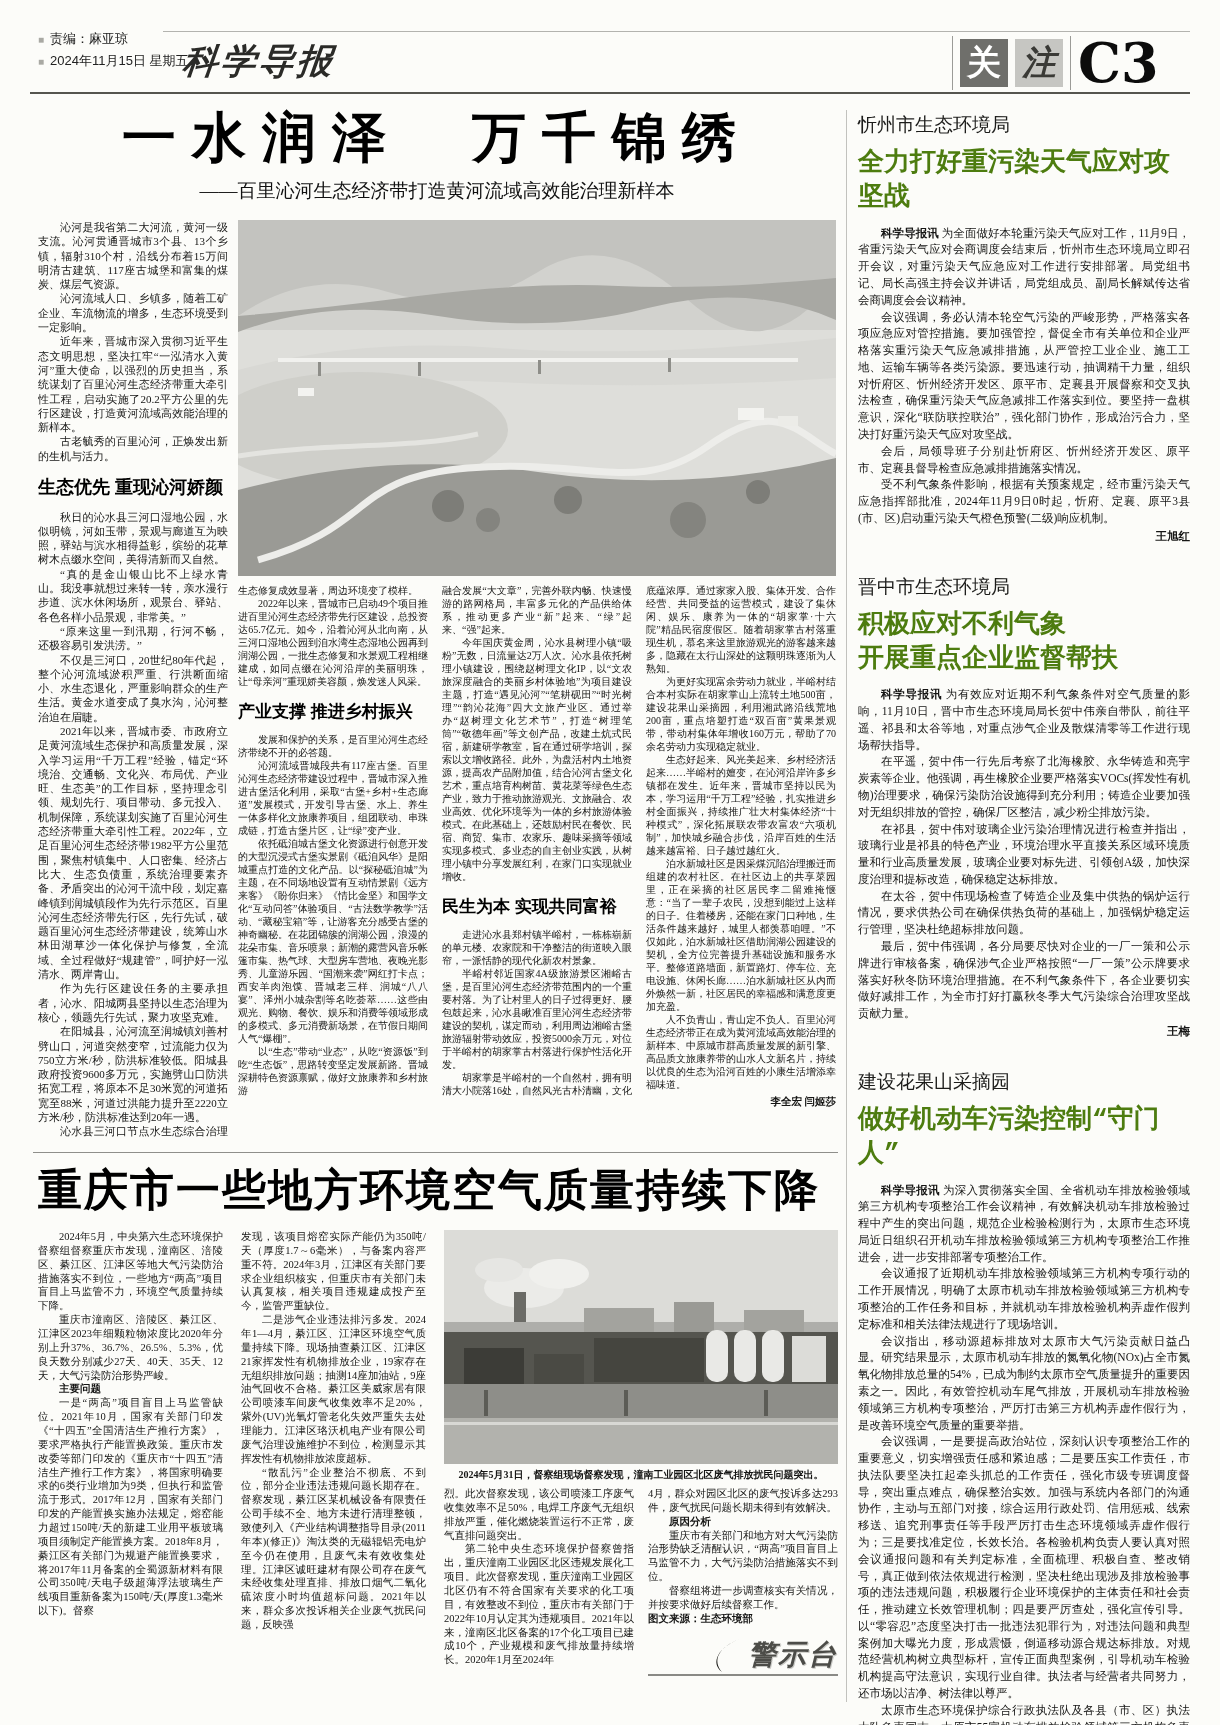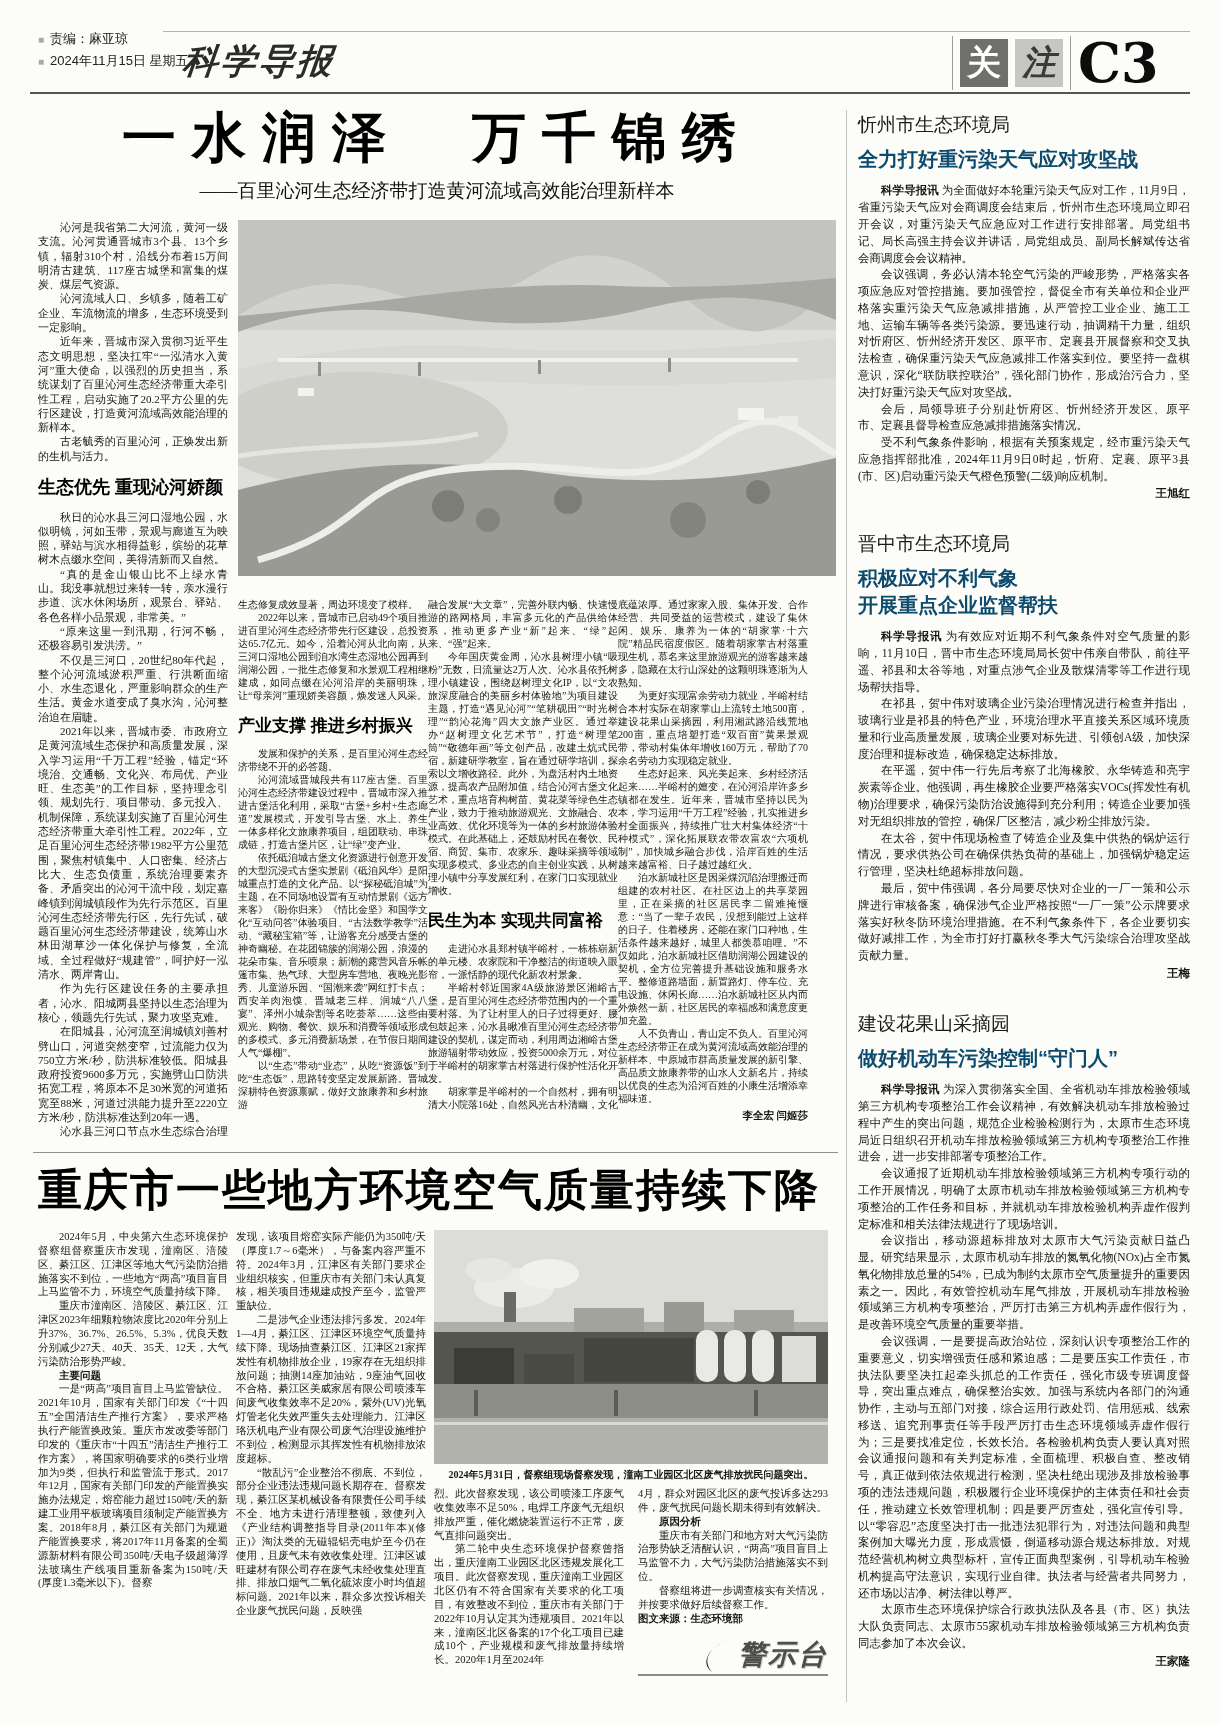--- a/index.html
+++ b/index.html
@@ -64,8 +64,8 @@
   .sidebar{left:858px;top:112px;width:332px;}
   .sb-art{margin-bottom:30px;}
   .sb-kicker{font-family:Liberation Sans, sans-serif;font-size:19px;color:#1c1c1a;margin-bottom:8px;}
-  .sb-head{font-family:Liberation Sans, sans-serif;font-weight:700;font-size:20px;
-           line-height:1.32;color:#0c4a6e;margin-bottom:10px;}
+  .sb-head{font-family:Liberation Mono, monospace;font-weight:700;font-size:26px;
+           line-height:1.32;color:#4d7c0f;margin-bottom:10px;}
   .sb-art p{margin:0;font-size:11.5px;line-height:1.46;text-align:justify;text-indent:2em;}
   .sb-art p b{font-family:"Liberation Sans",sans-serif;}
   .sb-byline{text-align:right;font-weight:700;font-size:11.5px;margin-top:2px;}

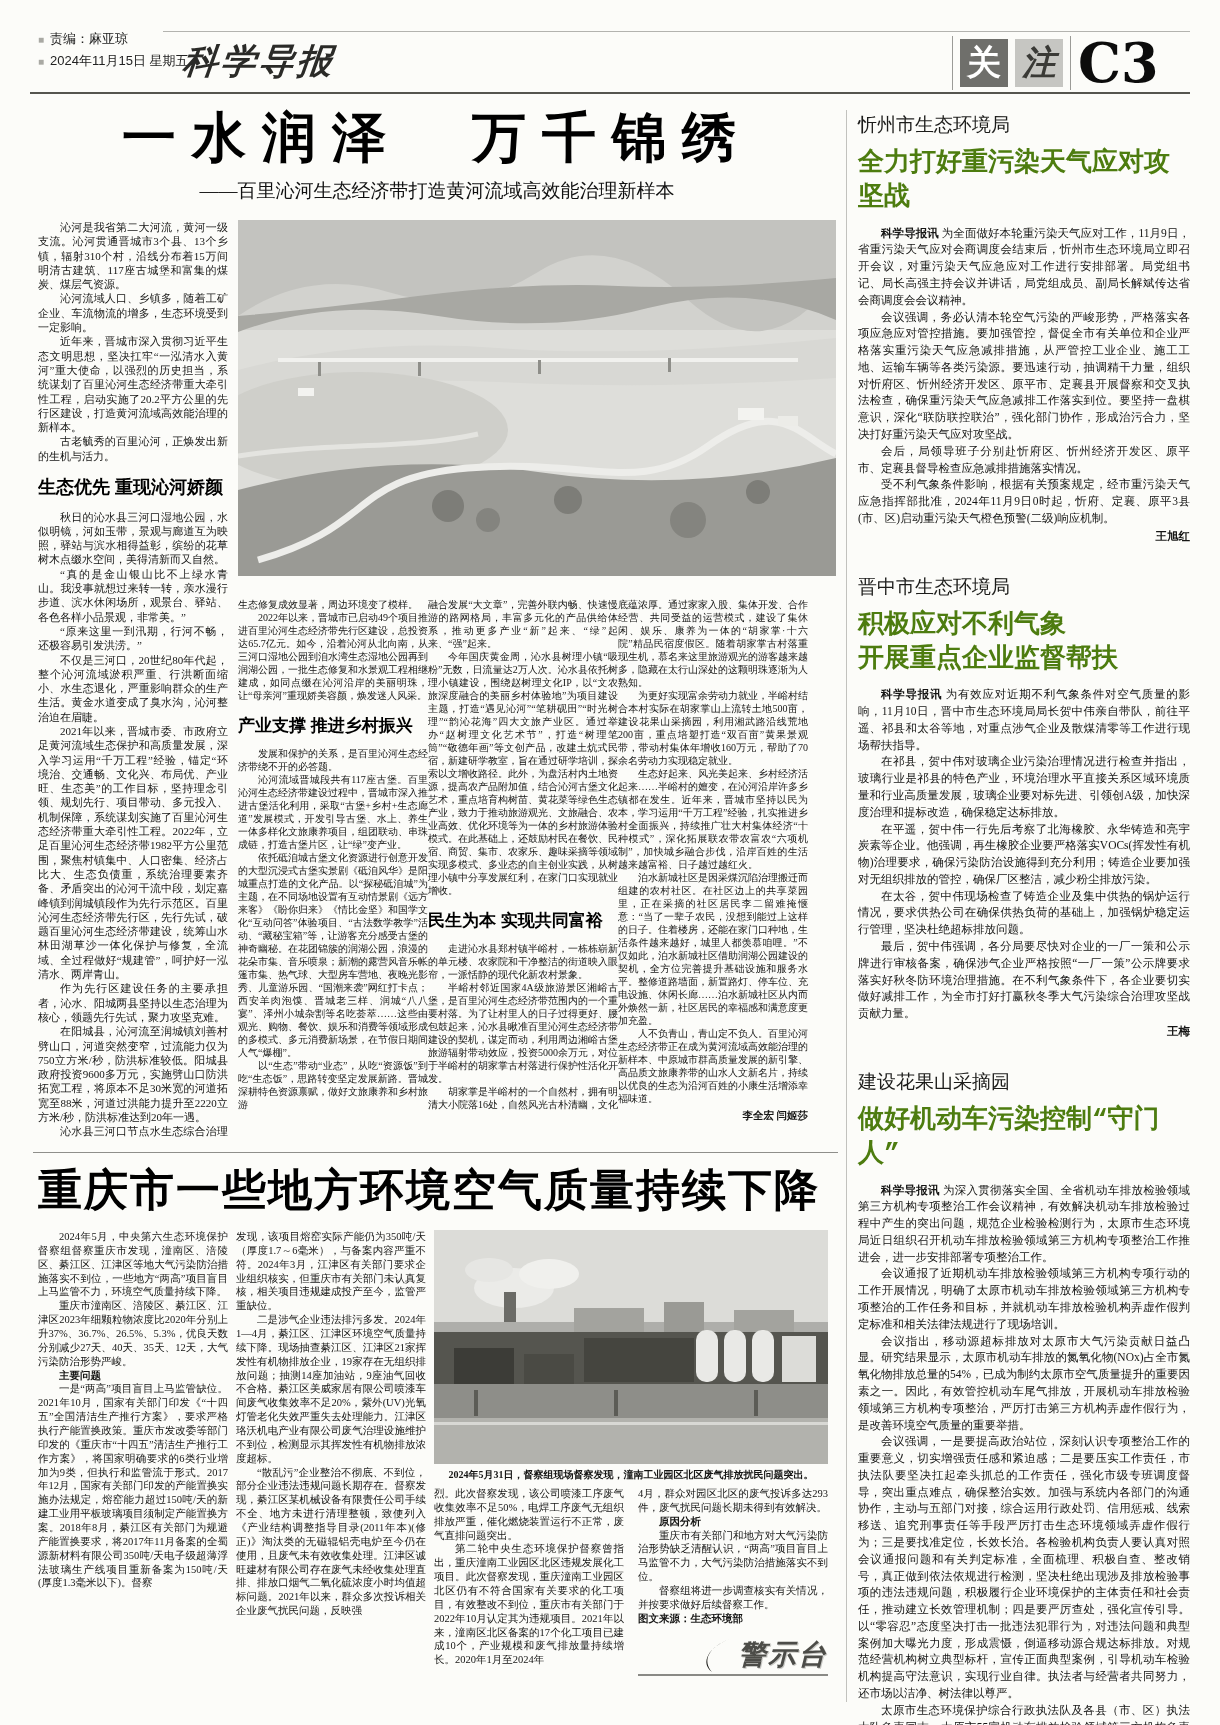--- a/index.html
+++ b/index.html
@@ -29,7 +29,7 @@
   .m-c1{width:190px;height:918px;overflow:hidden;}
   .m-right{width:598px;}
   .m-photo{width:598px;height:356px;display:block;}
-  .m-cols{display:flex;margin-top:22px;height:550px;}
+  .m-cols{display:flex;gap:14px;margin-top:8px;height:550px;}
   .m-c{width:190px;overflow:hidden;}
   .m-c1 p{font-size:11px;line-height:1.3;}
   .m-c p{font-size:10px;line-height:1.3;}

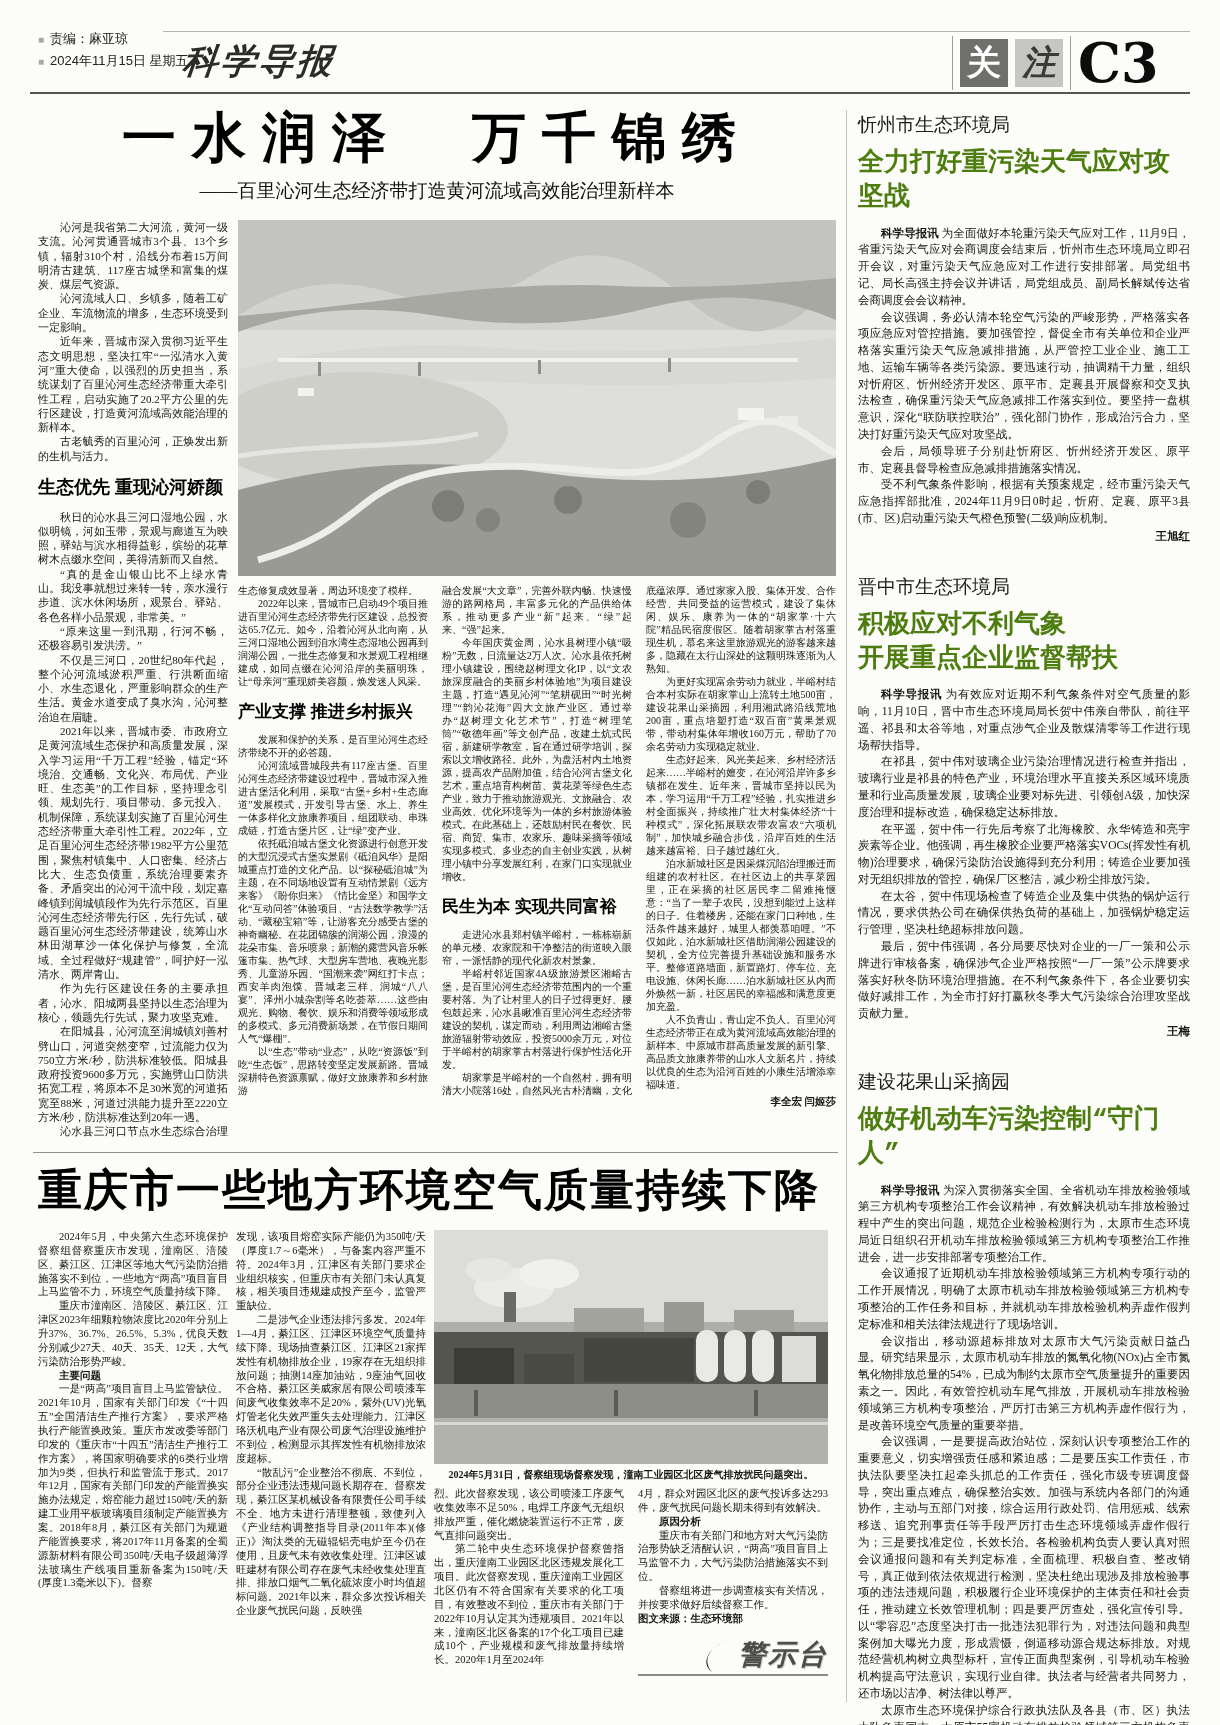--- a/index.html
+++ b/index.html
@@ -254,8 +254,8 @@
         <div>开展重点企业监督帮扶</div>
       </div>
       <p><b>科学导报讯</b><span>  为有效应对近期不利气象条件对空气质量的影响，11月10日，晋中市生态环境局局长贺中伟亲自带队，前往平遥、祁县和太谷等地，对重点涉气企业及散煤清零等工作进行现场帮扶指导。</span></p>
+      <p>在平遥，贺中伟一行先后考察了北海橡胶、永华铸造和亮宇炭素等企业。他强调，再生橡胶企业要严格落实VOCs(挥发性有机物)治理要求，确保污染防治设施得到充分利用；铸造企业要加强对无组织排放的管控，确保厂区整洁，减少粉尘排放污染。</p>
       <p>在祁县，贺中伟对玻璃企业污染治理情况进行检查并指出，玻璃行业是祁县的特色产业，环境治理水平直接关系区域环境质量和行业高质量发展，玻璃企业要对标先进、引领创A级，加快深度治理和提标改造，确保稳定达标排放。</p>
-      <p>在平遥，贺中伟一行先后考察了北海橡胶、永华铸造和亮宇炭素等企业。他强调，再生橡胶企业要严格落实VOCs(挥发性有机物)治理要求，确保污染防治设施得到充分利用；铸造企业要加强对无组织排放的管控，确保厂区整洁，减少粉尘排放污染。</p>
       <p>在太谷，贺中伟现场检查了铸造企业及集中供热的锅炉运行情况，要求供热公司在确保供热负荷的基础上，加强锅炉稳定运行管理，坚决杜绝超标排放问题。</p>
       <p>最后，贺中伟强调，各分局要尽快对企业的一厂一策和公示牌进行审核备案，确保涉气企业严格按照“一厂一策”公示牌要求落实好秋冬防环境治理措施。在不利气象条件下，各企业要切实做好减排工作，为全市打好打赢秋冬季大气污染综合治理攻坚战贡献力量。</p>
       <div class="sb-byline">王梅</div>

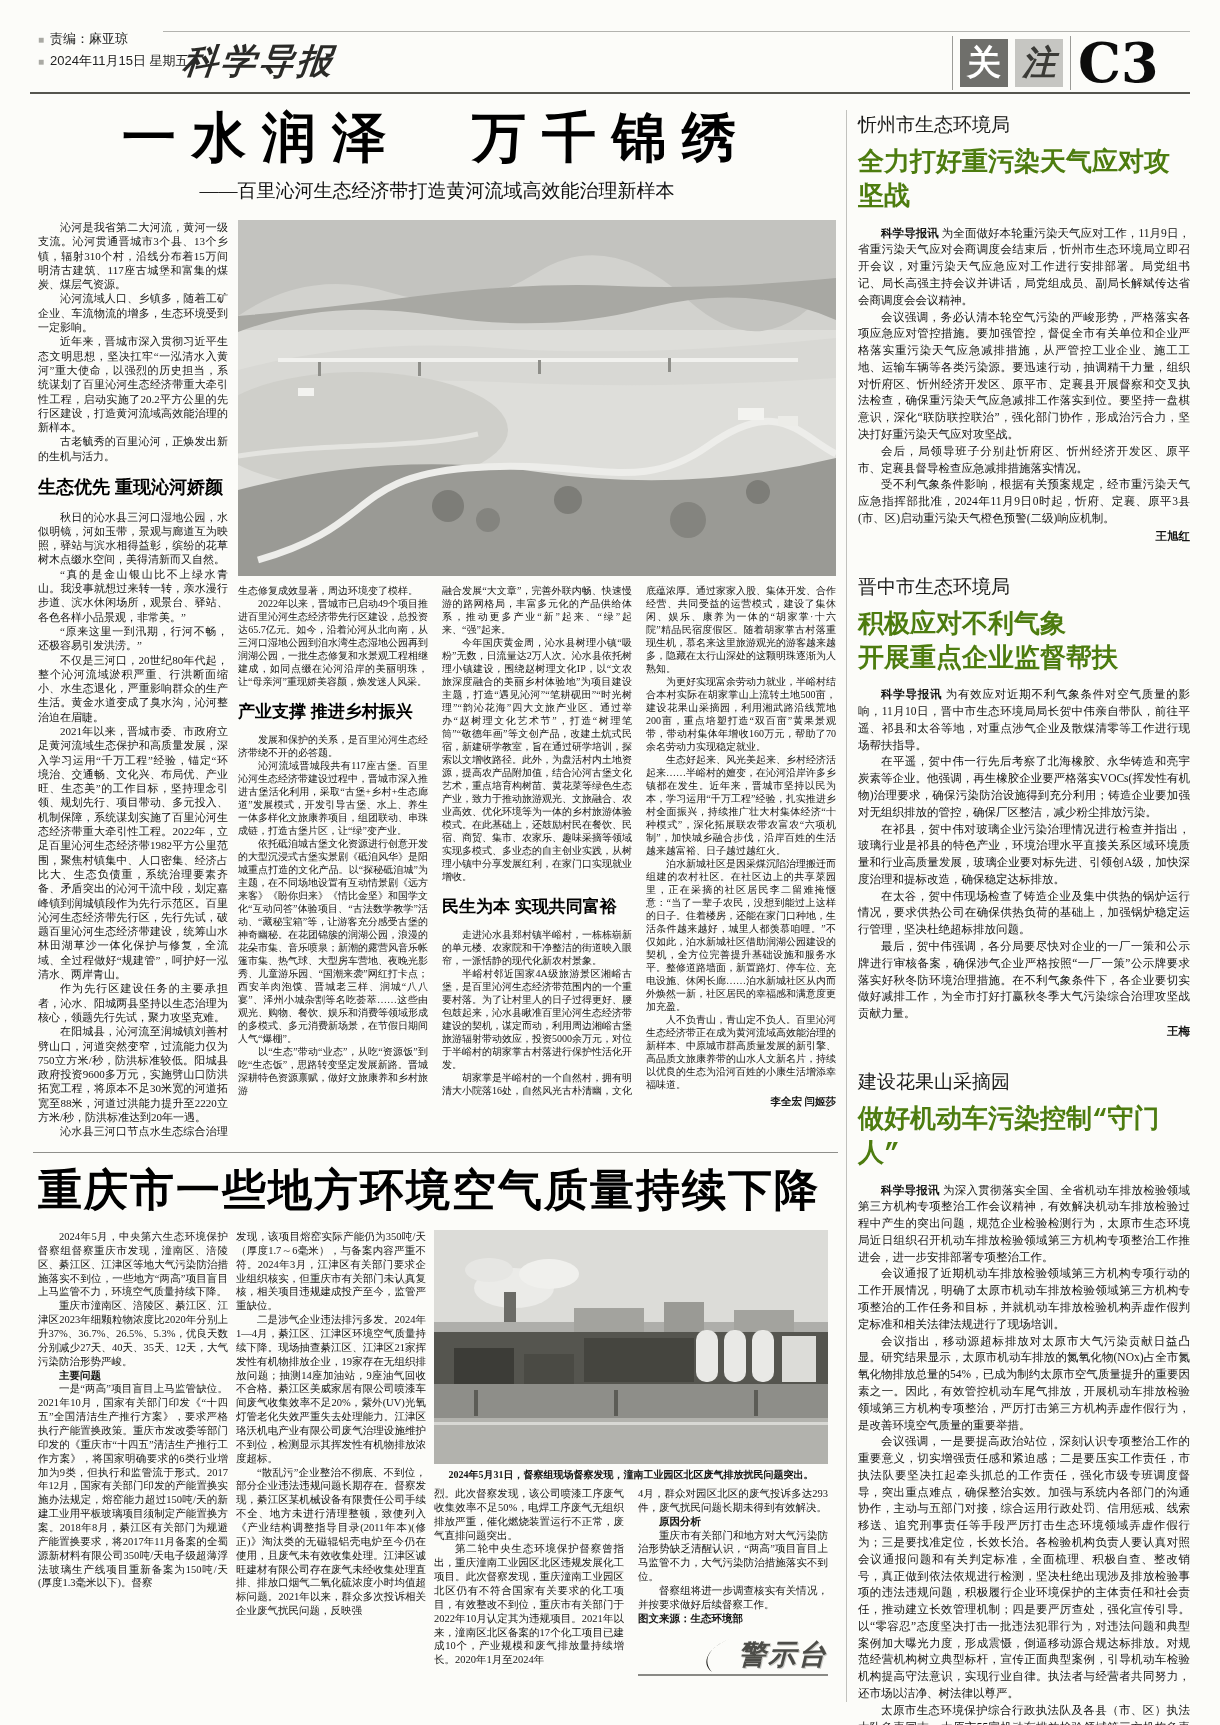--- a/index.html
+++ b/index.html
@@ -45,7 +45,7 @@
   .cq{left:38px;top:1164px;width:800px;}
   .cq-head{font-family:"DejaVu Serif",serif;font-weight:900;font-size:44px;letter-spacing:2px;
            color:#000;line-height:52px;}
-  .cq-body{display:flex;gap:8px;margin-top:14px;height:458px;}
+  .cq-body{display:flex;gap:18px;margin-top:14px;height:458px;}
   .cq-c{width:190px;overflow:hidden;}
   .cq-c p,.cq-sub p{margin:0;font-size:10.5px;line-height:1.32;text-align:justify;text-indent:2em;}
   .inline-h{font-weight:700;font-family:"Liberation Sans",sans-serif;font-size:11px;}

